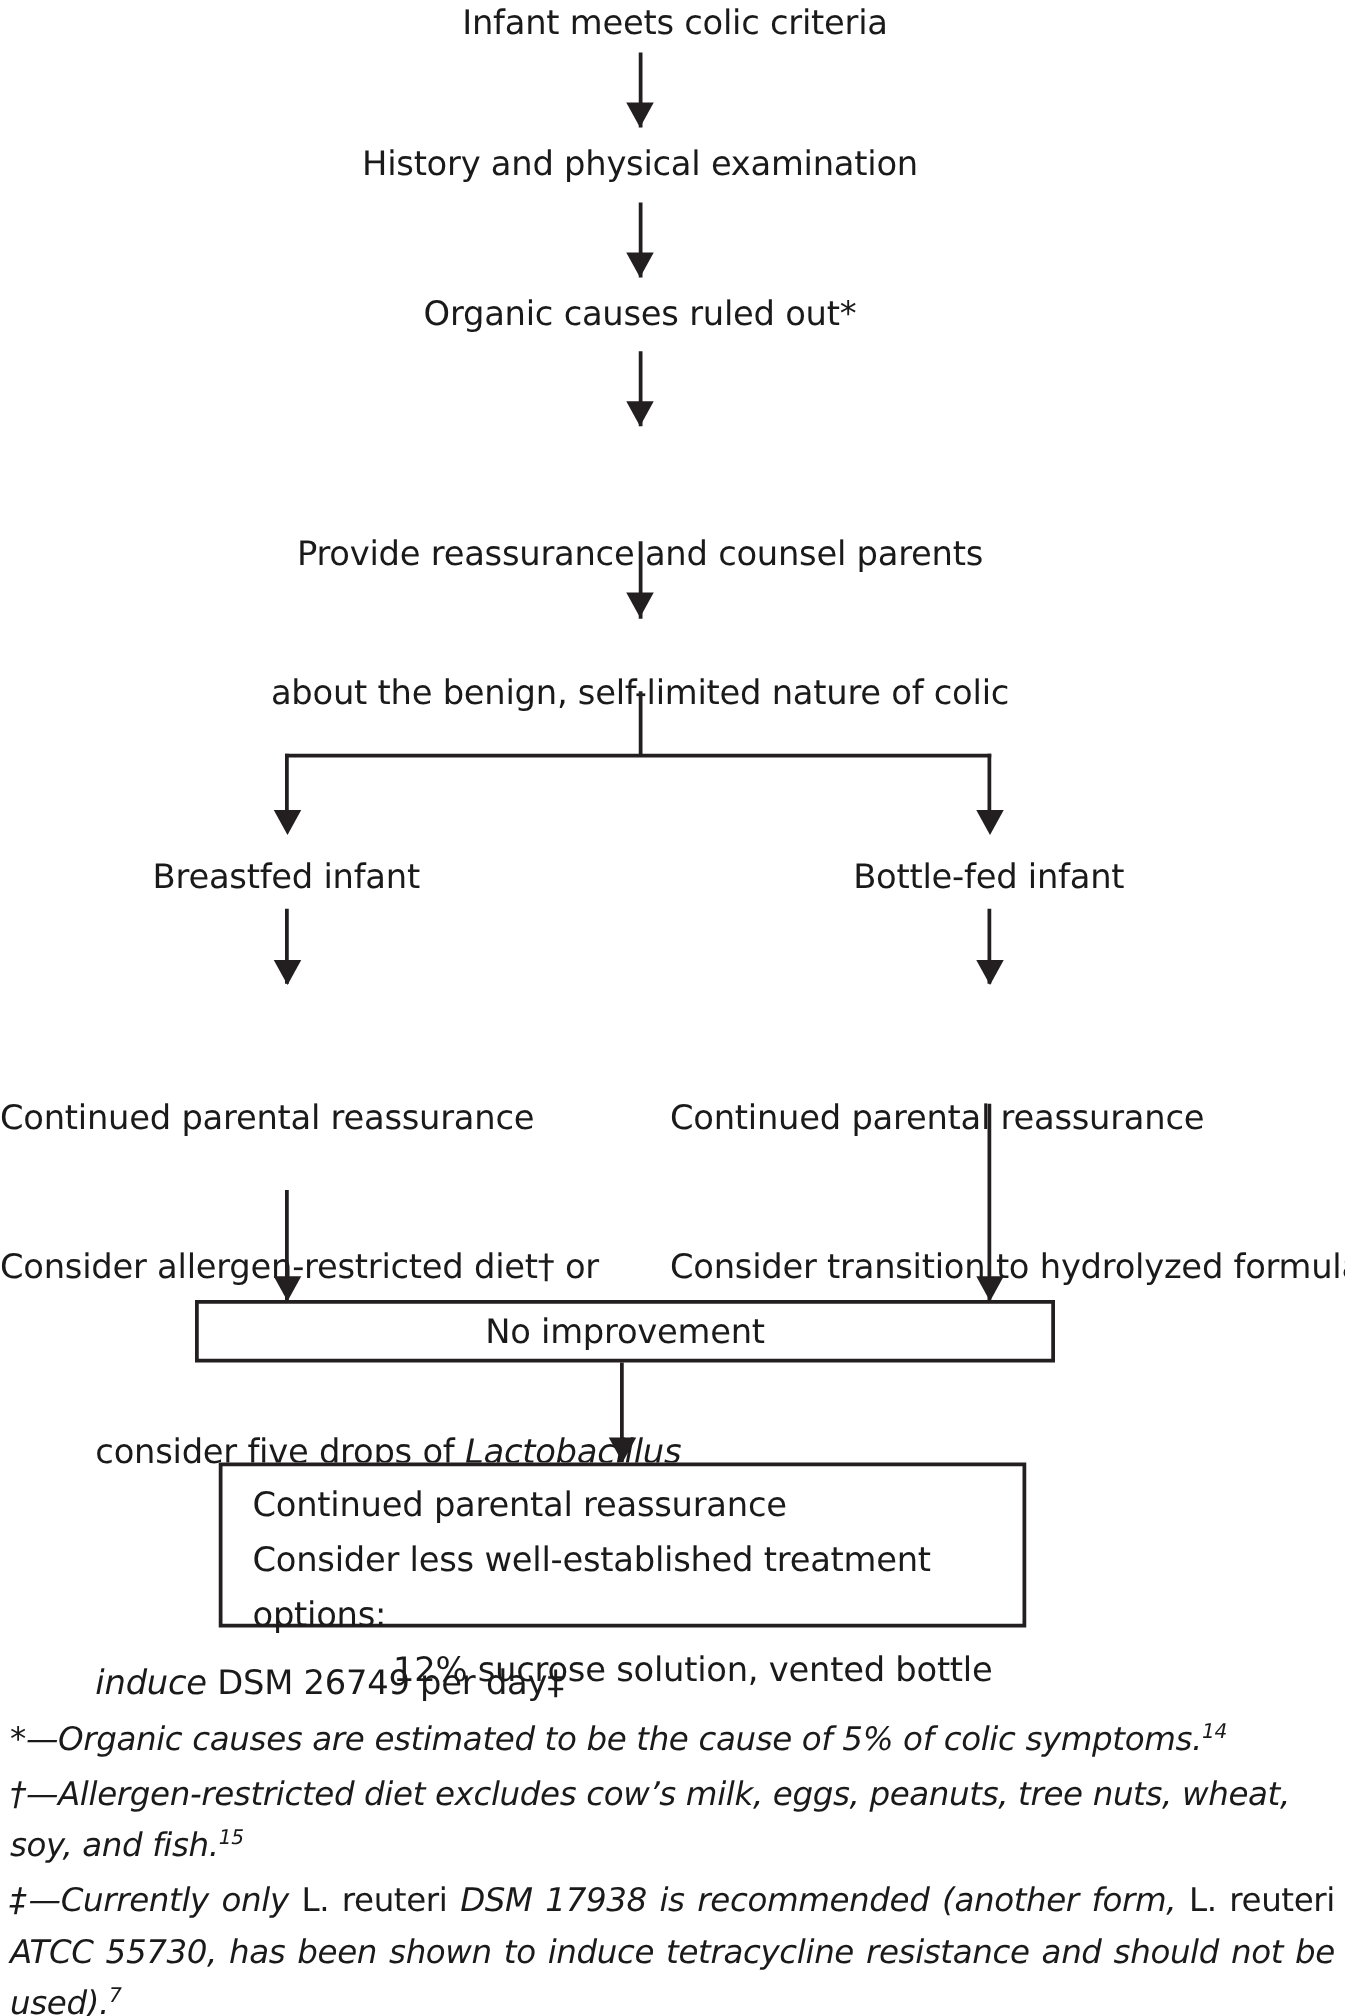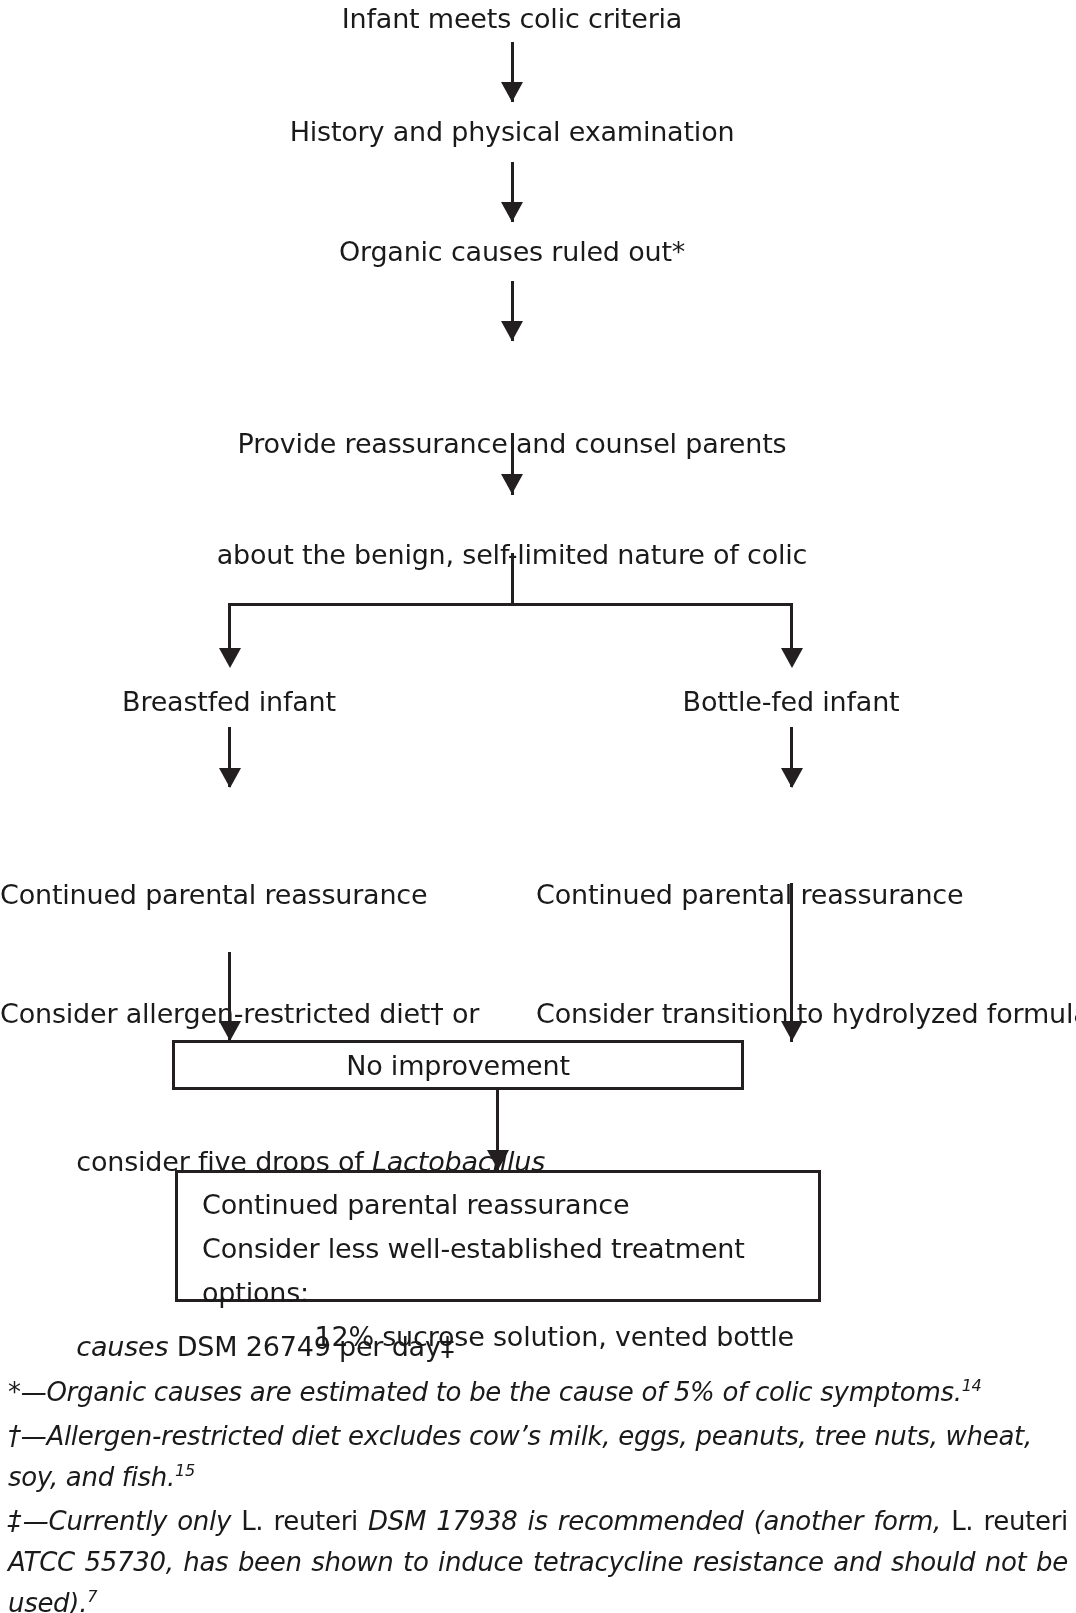--- a/index.html
+++ b/index.html
@@ -125,7 +125,7 @@
 
 <div id="page">
 
-  <div class="node center" style="left:512px; top:0px;">Infant meets colic criteria</div>
+  <div class="node center" style="left:540px; top:0px;">Infant meets colic criteria</div>
 
   <div class="conn">
     <div class="vline" style="left:511px; top:42px; height:60px;"></div>

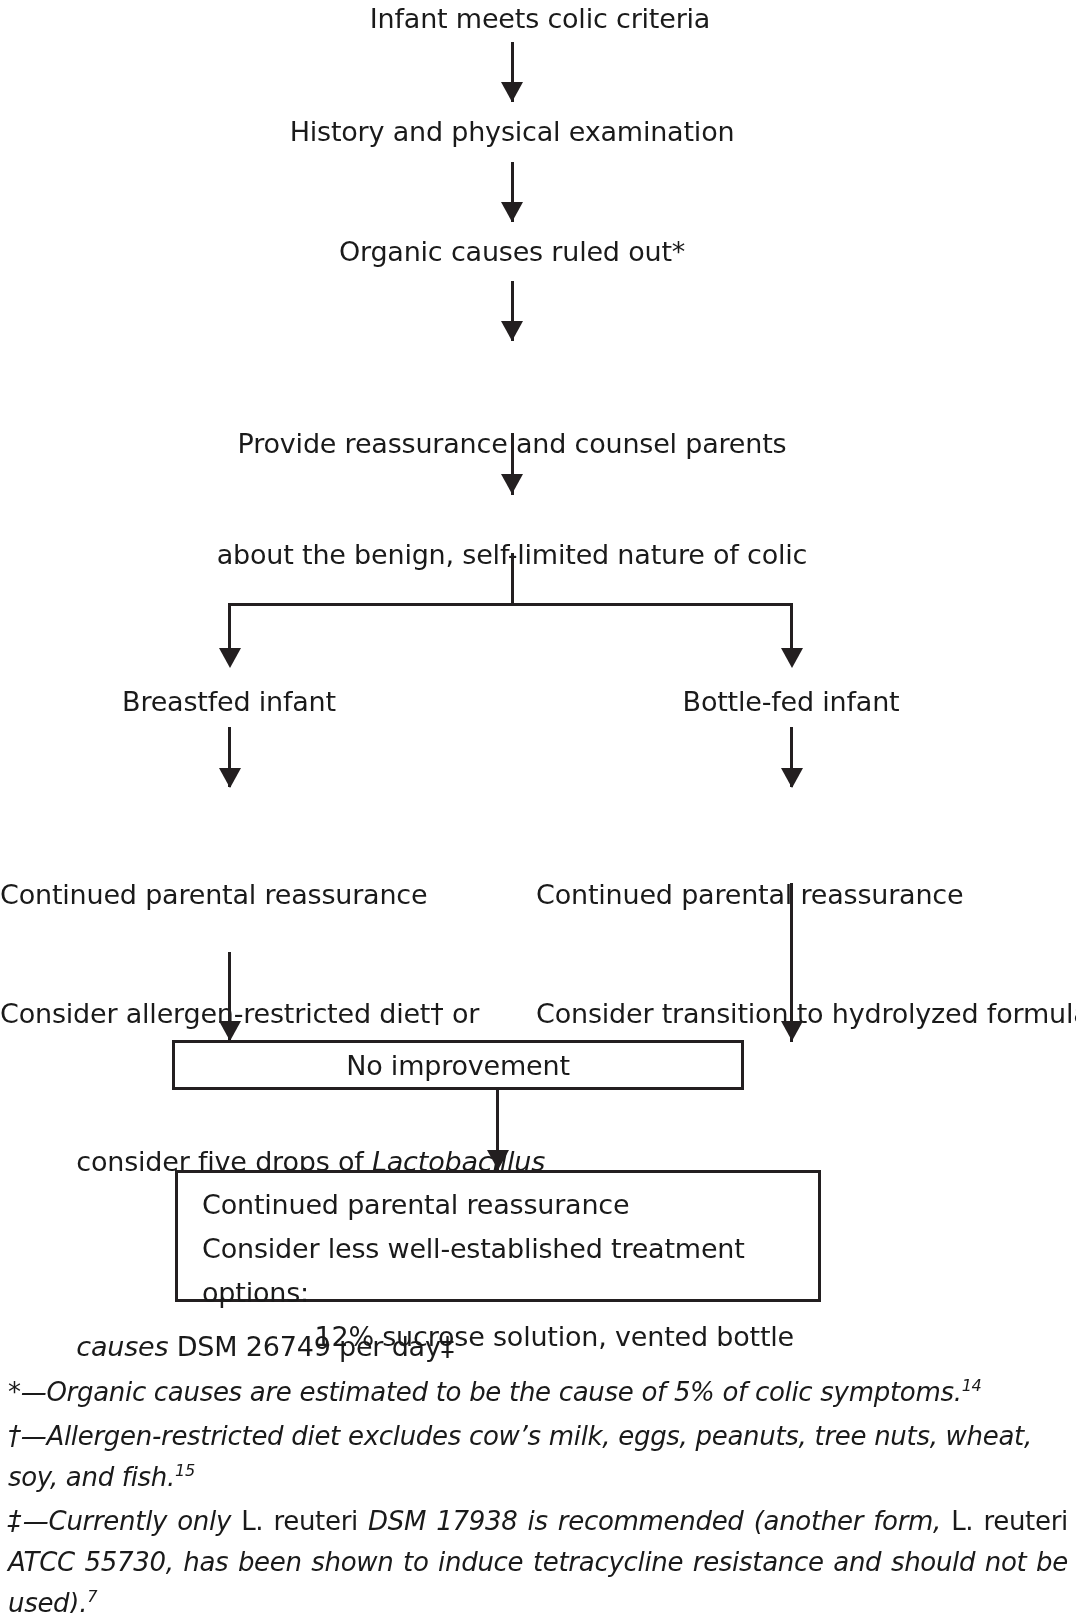--- a/index.html
+++ b/index.html
@@ -203,7 +203,7 @@
     <div class="arrowhead" style="left:781px; top:1021px;"></div>
   </div>
 
-  <div class="box" style="left:172px; top:1040px; width:572px; height:50px;">
+  <div class="box" style="left:156px; top:1040px; width:688px; height:50px;">
     <div class="box-text centered" style="line-height:45px;">No improvement</div>
   </div>
 

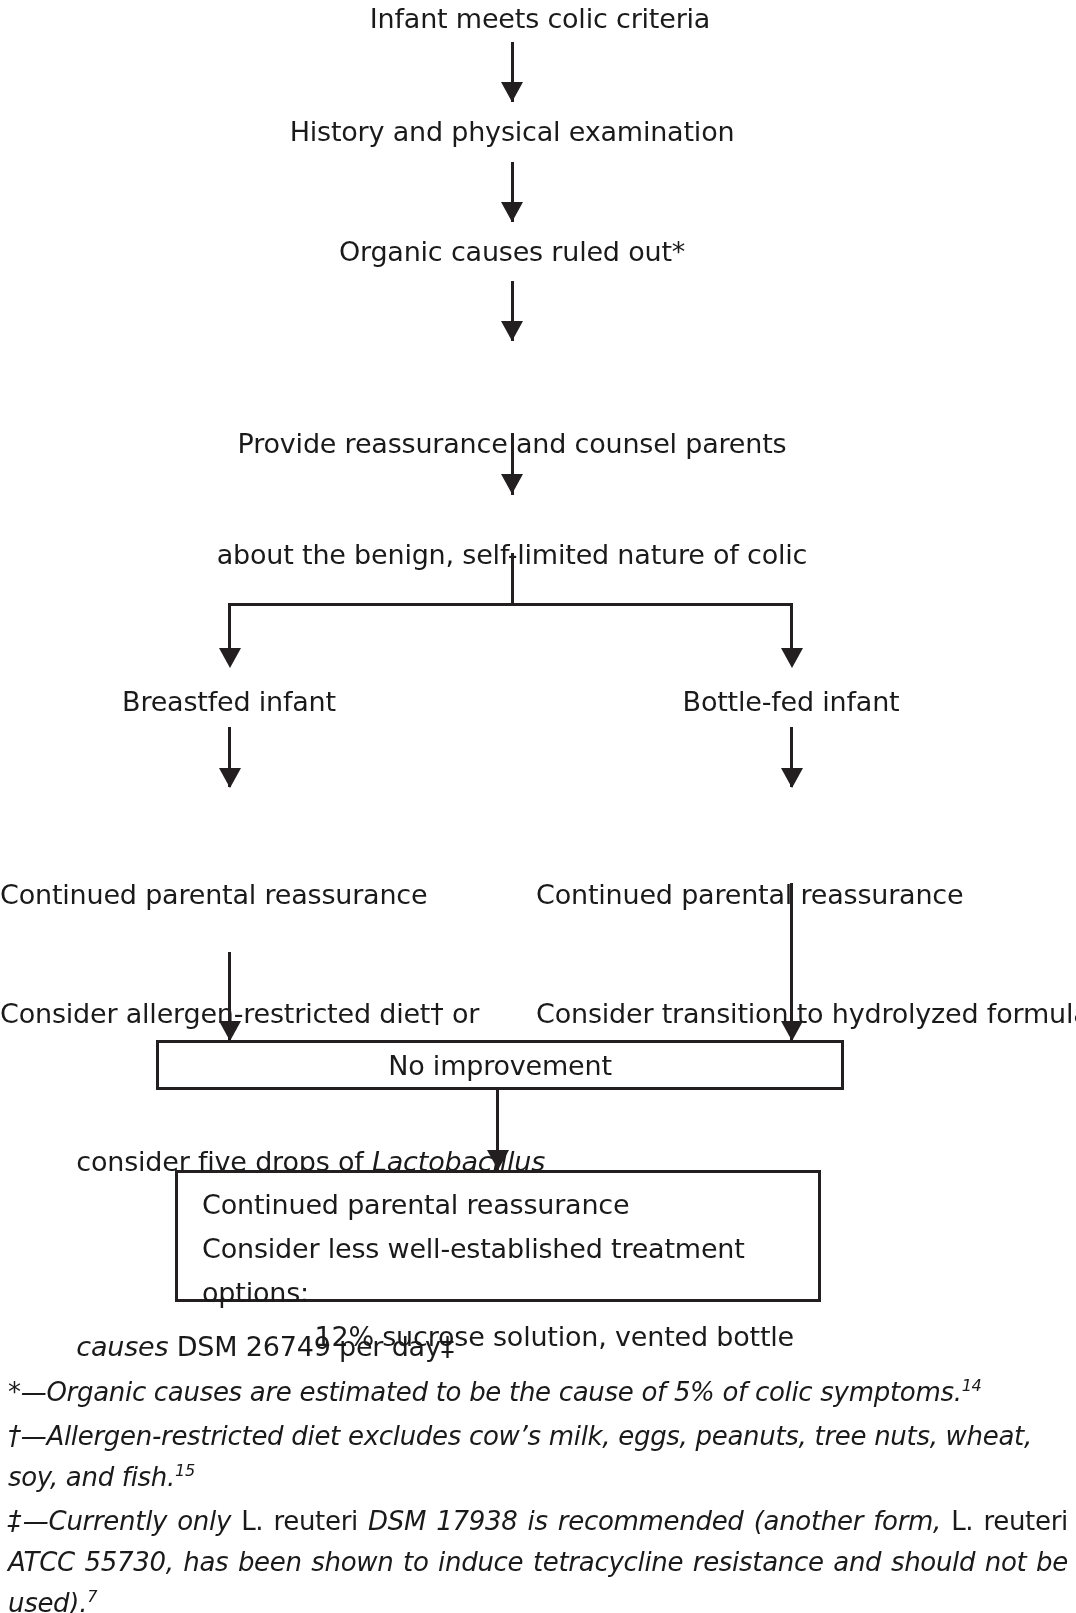--- a/index.html
+++ b/index.html
@@ -185,7 +185,7 @@
       <span>consider five drops of </span><i>Lactobacillus</i>
     </div>
     <div style="padding-left:26px;">
-      <i>causes</i><span> DSM 26749 per day‡</span>
+      <i>induce</i><span> DSM 26749 per day‡</span>
     </div>
   </div>
 

